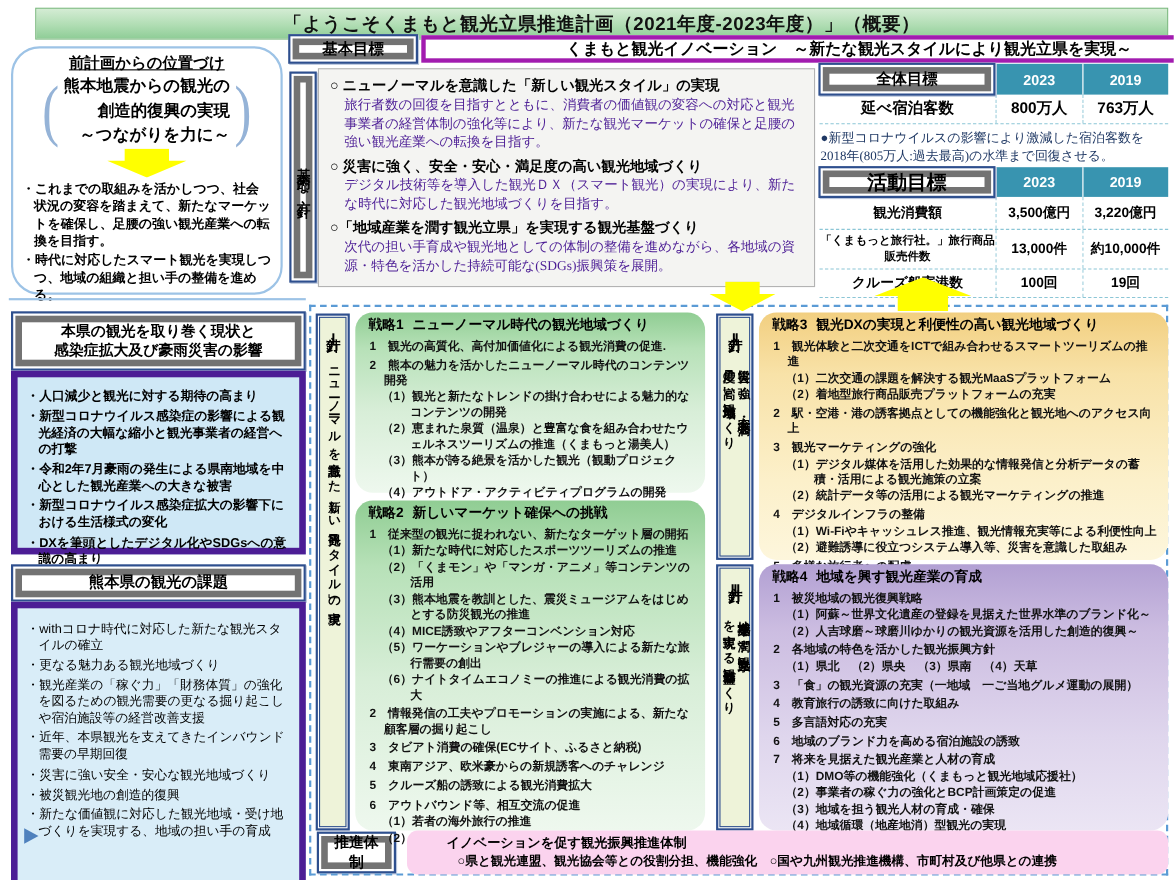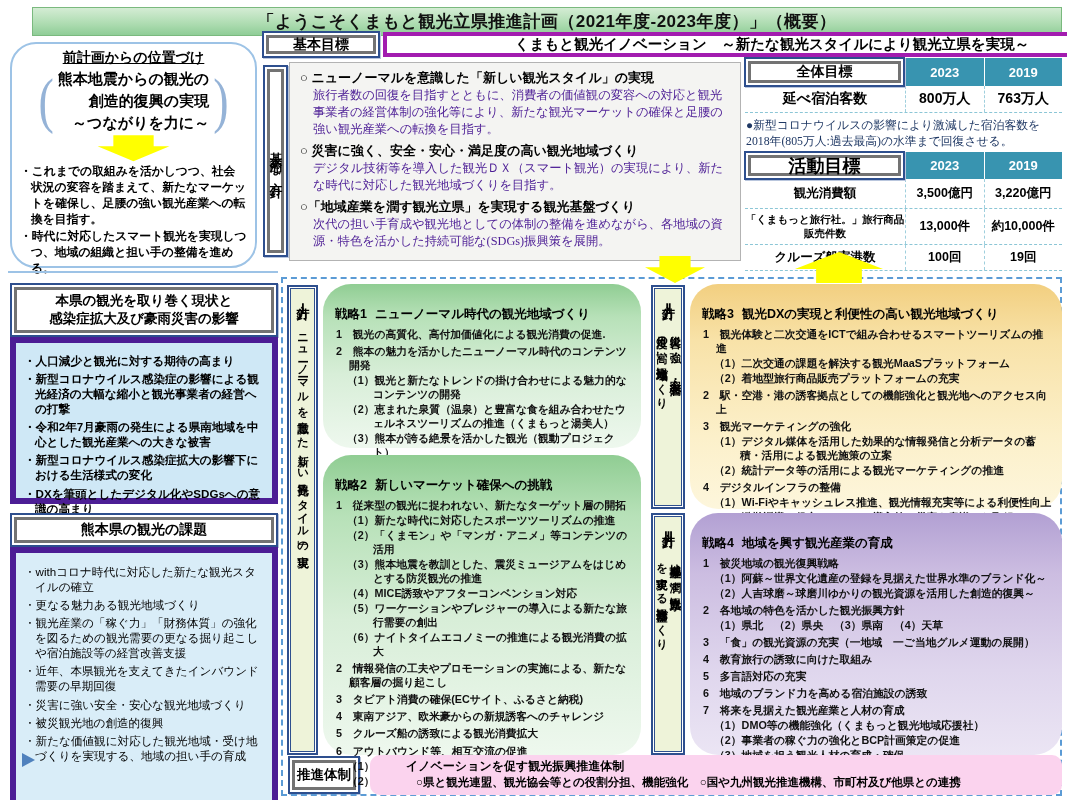--- a/index.html
+++ b/index.html
@@ -15,7 +15,7 @@
 
   
   .dlabel { position:absolute; border:2px solid #2e4f8e; background:#fff; padding:2px; box-shadow:1px 1px 0 #b9c6dd; }
-  .dlabel-in { border:3px solid #737373; width:100%; height:100%; display:flex; align-items:center; justify-content:center; font-weight:bold; text-align:center; }
+  .dlabel-in { border:6px solid #737373; width:100%; height:100%; display:flex; align-items:center; justify-content:center; font-weight:bold; text-align:center; }
 
   
   #prev-box { left:10px; top:42px; width:247px; height:226px; border:2px solid #9dc3e6; border-radius:26px; background:#fff; padding:5px 8px; }

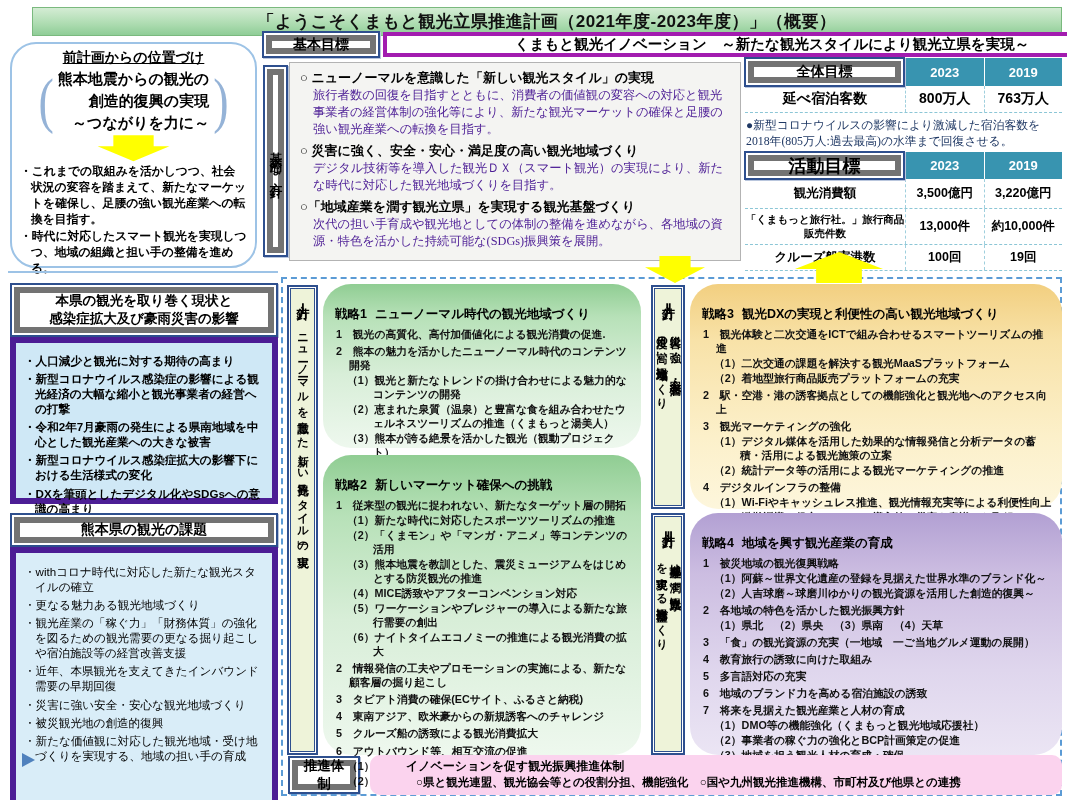--- a/index.html
+++ b/index.html
@@ -89,7 +89,7 @@
   #pbar3 { left:651px; top:513px; width:34px; height:242px; }
 
   
-  .sbox { position:absolute; border-radius:28px; padding:20px 8px 4px 8px; z-index:3; }
+  .sbox { position:absolute; border-radius:16px; padding:1px 8px 4px 8px; z-index:3; }
   .s-green  { background:linear-gradient(180deg,#90cd93 0%,#b7e1b8 20%,#d8eed8 55%,#eef8ee 100%); }
   .s-yellow { background:linear-gradient(180deg,#f2cf80 0%,#f8e2a8 25%,#fcf0ca 68%,#fdf6dc 100%); }
   .s-purple { background:linear-gradient(180deg,#b2a0d3 0%,#ccbde1 25%,#dfd6ed 65%,#ebe5f4 100%); }

